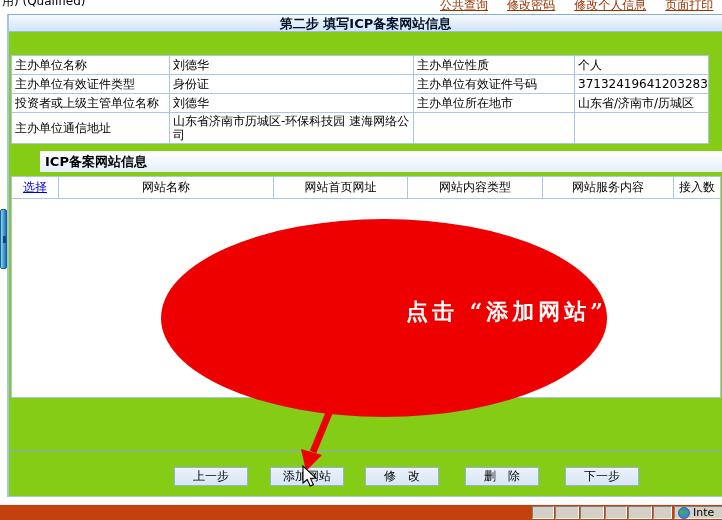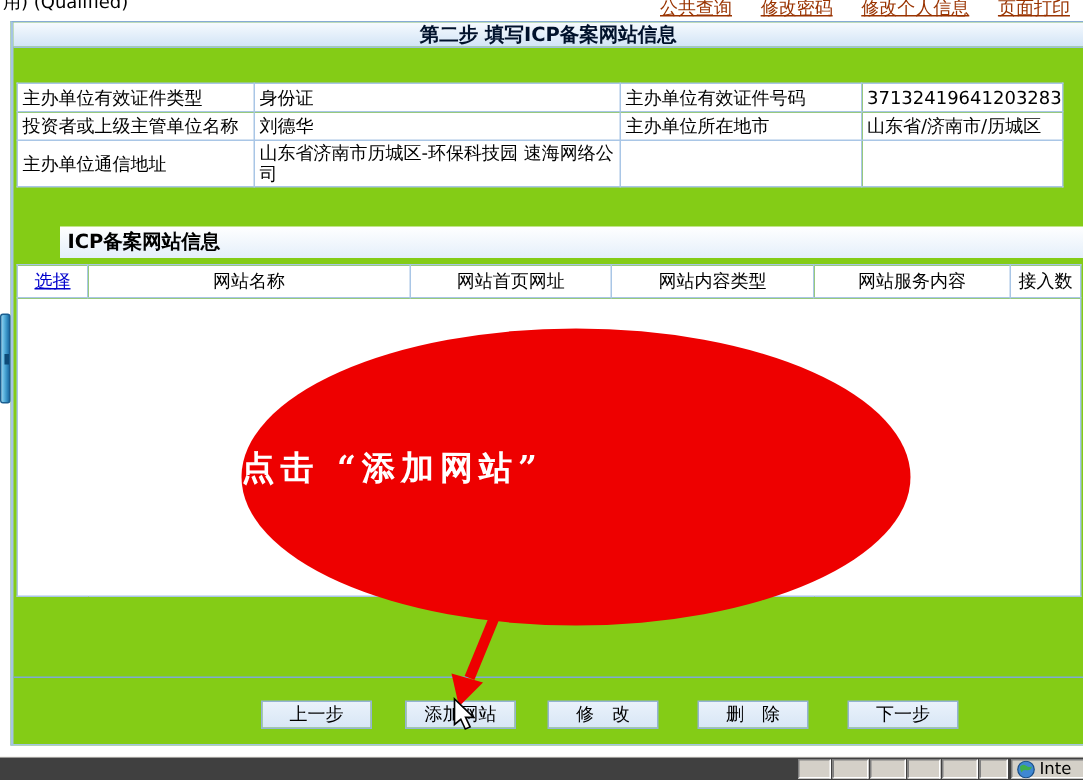--- a/index.html
+++ b/index.html
@@ -91,6 +91,12 @@
           <col style="width:134px">
         </colgroup>
       <tbody>
+          <tr>
+        <td>主办单位名称</td>
+        <td>刘德华</td>
+        <td>主办单位性质</td>
+        <td>个人</td>
+      </tr>
       <tr>
         <td>主办单位有效证件类型</td>
         <td>身份证</td>

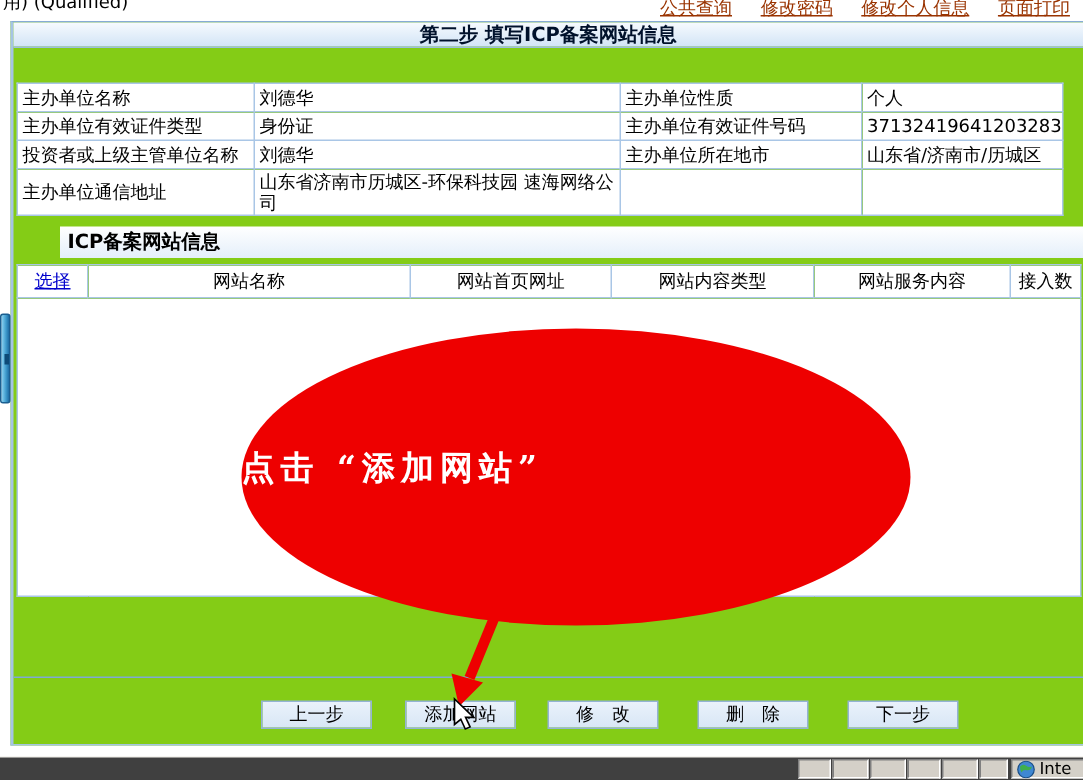--- a/index.html
+++ b/index.html
@@ -45,7 +45,7 @@
   
   .ellipse { position:absolute; left:161px; top:219px; width:446px; height:198px;
              background:#ee0000; border-radius:50%; display:flex; align-items:center;
-             justify-content:flex-start; z-index:5; }
+             justify-content:flex-end; z-index:5; }
   .ellipse span { color:#fff; font-weight:bold; font-size:22px; letter-spacing:4px;
                   margin-bottom:12px; font-family:"DejaVu Serif","Liberation Serif",serif; }
 

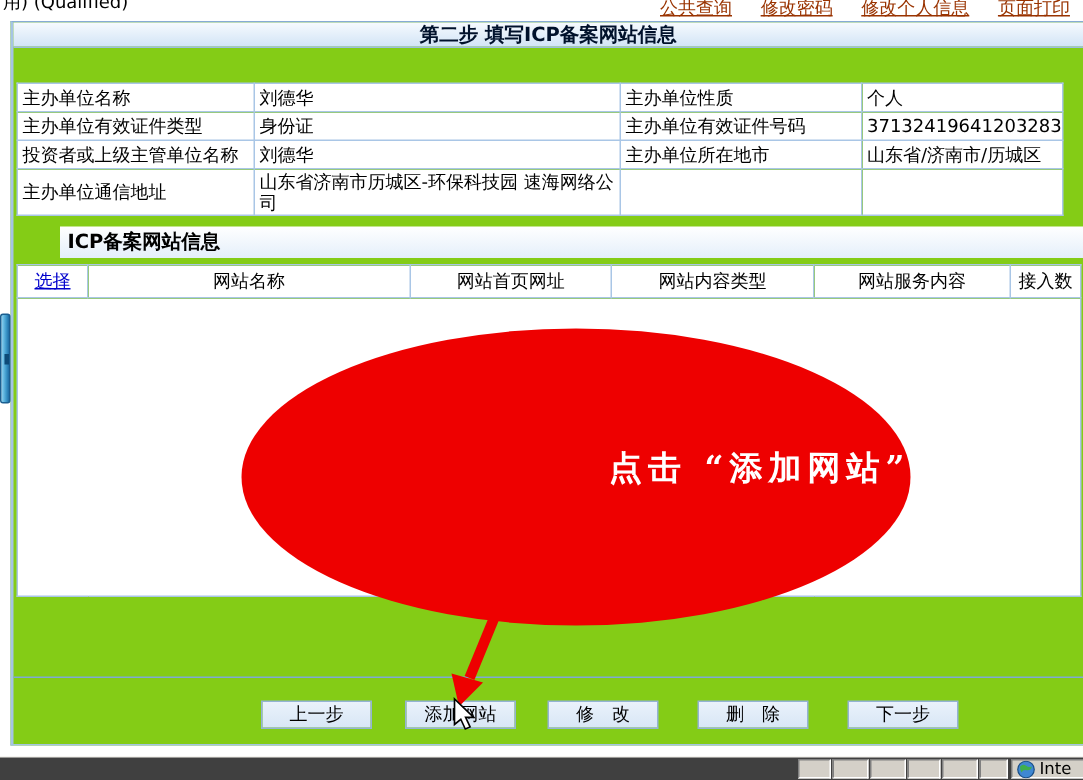--- a/index.html
+++ b/index.html
@@ -58,7 +58,7 @@
   .thumb i { position:absolute; right:0; top:26px; width:3px; height:7px; background:#0d4a77; display:block; }
 
   
-  .taskbar { position:absolute; left:0; top:504px; width:722px; height:16px; background:#404040;
+  .taskbar { position:absolute; left:0; top:504px; width:722px; height:16px; background:#c2410c;
              border-top:1px solid #f5f4f0; z-index:7; }
   .pane { position:absolute; top:1px; height:13px; border:1px solid;
           border-color:#808080 #ffffff #ffffff #808080; background:#d4d0c8; }

